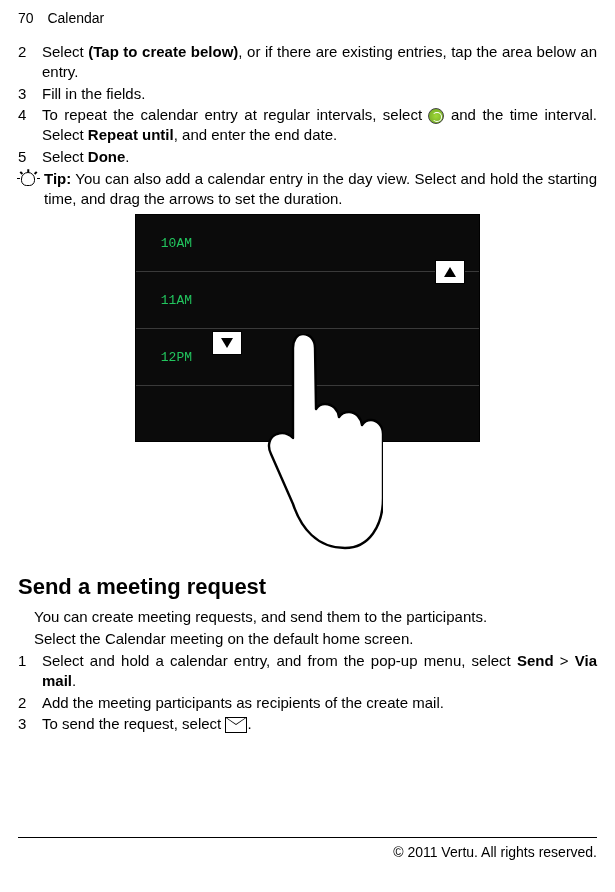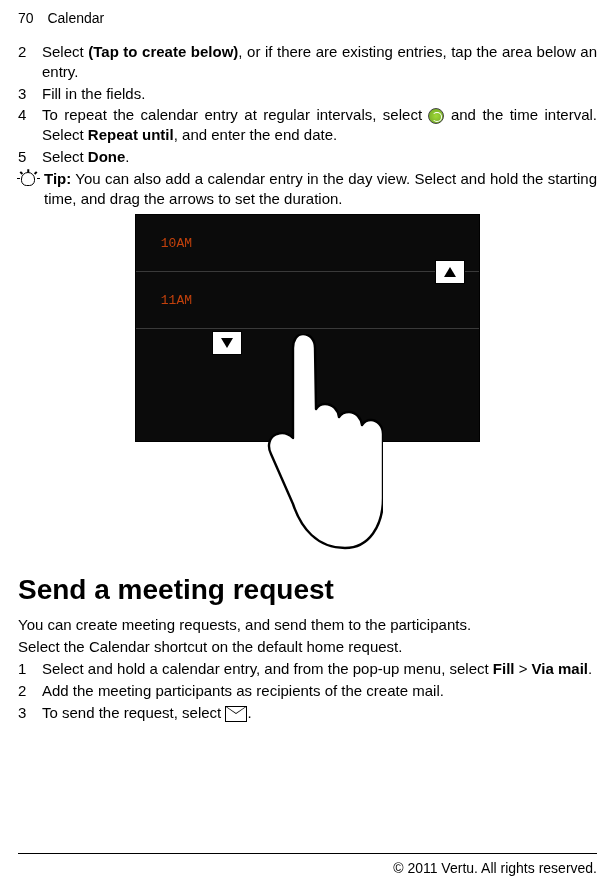--- a/index.html
+++ b/index.html
@@ -28,7 +28,7 @@
   .illus { width: 345px; }
   .screen { width: 345px; height: 228px; background: #0b0b0b; border: 1px solid #000; position: relative; }
   .hr-row { height: 57px; border-bottom: 1px solid #3a3a3a; display: flex; align-items: center; }
-  .hr-label { width: 64px; text-align: right; padding-right: 8px; color: #c2410c; font-family: "Courier New", monospace; font-size: 13px; }
+  .hr-label { width: 64px; text-align: right; padding-right: 8px; color: #22c55e; font-family: "Courier New", monospace; font-size: 13px; }
   .marker { position: absolute; width: 30px; height: 24px; background: #fff; border: 1px solid #000; display: flex; align-items: center; justify-content: center; }
   .marker svg { width: 12px; height: 10px; }
   .marker-up { top: 45px; right: 14px; }

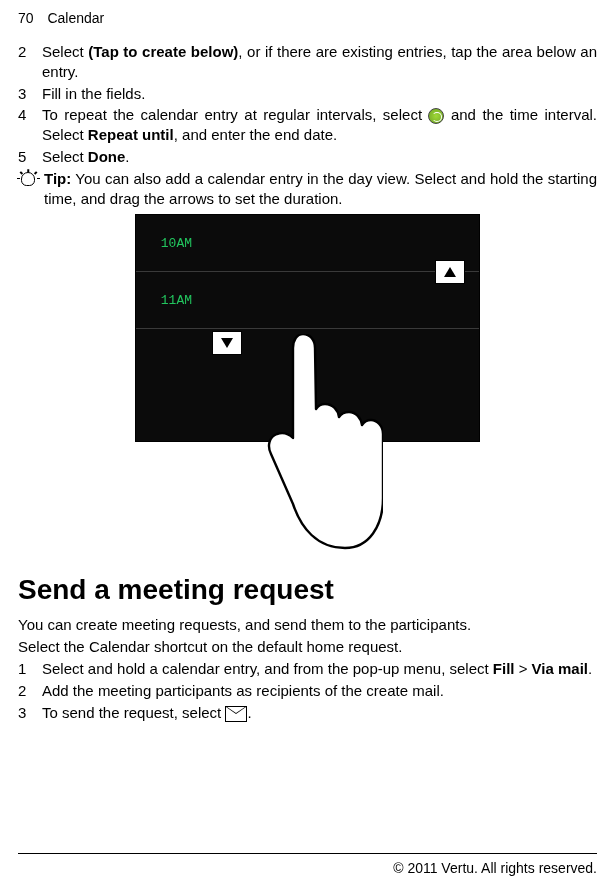--- a/index.html
+++ b/index.html
@@ -101,6 +101,9 @@
           <div class="hr-row">
               <div class="hr-label">11AM</div>
             </div>
+          <div class="hr-row">
+              <div class="hr-label">12PM</div>
+            </div>
           <div class="marker marker-up">
             <svg viewBox="0 0 12 10">
                 <polygon points="6,0 12,10 0,10" fill="#000"></polygon>

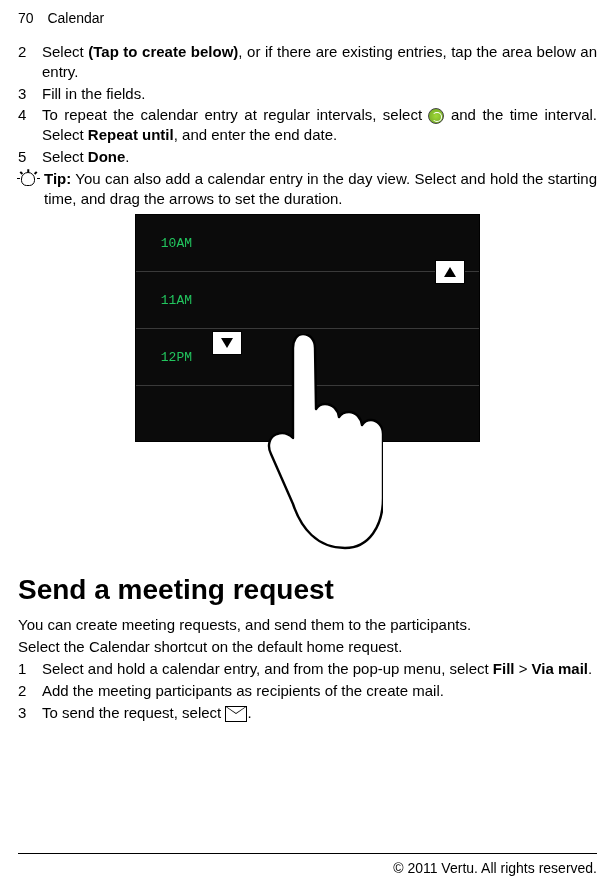--- a/index.html
+++ b/index.html
@@ -35,7 +35,7 @@
   .marker-down { top: 116px; left: 76px; }
   .hand-wrap { width: 345px; display: flex; justify-content: center; position: relative; height: 110px; }
   .hand-wrap svg { position: absolute; top: -108px; left: 108px; }
-  .h2 { font-weight: bold; font-size: 28px; margin-top: 18px; margin-bottom: 6px; }
+  .h2 { font-weight: bold; font-size: 22px; margin-top: 18px; margin-bottom: 6px; }
   p.block { margin: 2px 0; }
   .inline-icon { display: inline-block; vertical-align: middle; }
   .repeat-icon { width: 16px; height: 16px; border-radius: 50%; background: radial-gradient(circle at 50% 50%, #9fd838 0%, #6ea424 100%); border: 1px solid #444; position: relative; }

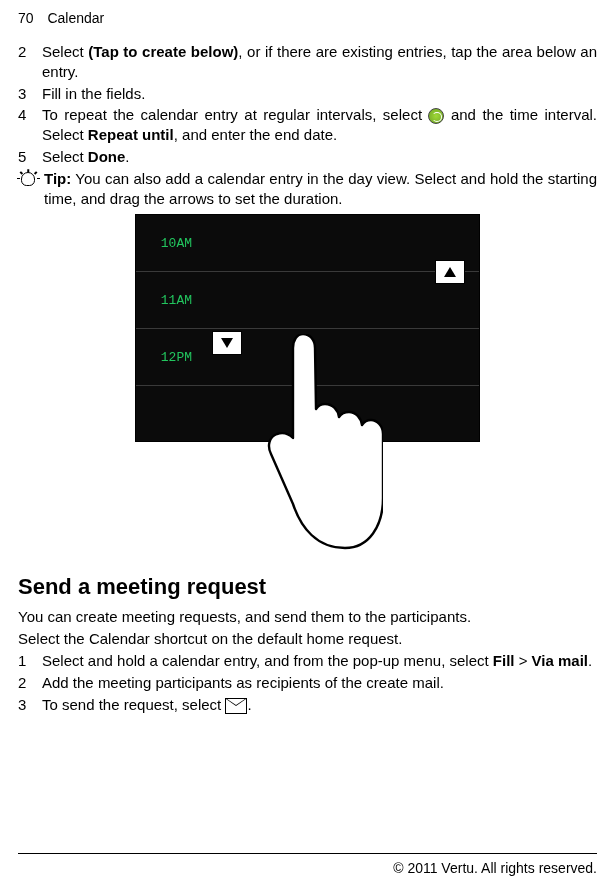--- a/index.html
+++ b/index.html
@@ -36,7 +36,7 @@
   .hand-wrap { width: 345px; display: flex; justify-content: center; position: relative; height: 110px; }
   .hand-wrap svg { position: absolute; top: -108px; left: 108px; }
   .h2 { font-weight: bold; font-size: 22px; margin-top: 18px; margin-bottom: 6px; }
-  p.block { margin: 2px 0; }
+  p.block { margin: 2px 16px; }
   .inline-icon { display: inline-block; vertical-align: middle; }
   .repeat-icon { width: 16px; height: 16px; border-radius: 50%; background: radial-gradient(circle at 50% 50%, #9fd838 0%, #6ea424 100%); border: 1px solid #444; position: relative; }
   .repeat-icon::before { content: ""; position: absolute; left: 3px; top: 3px; width: 8px; height: 8px; border: 1.5px solid #fff; border-radius: 50%; border-left-color: transparent; }

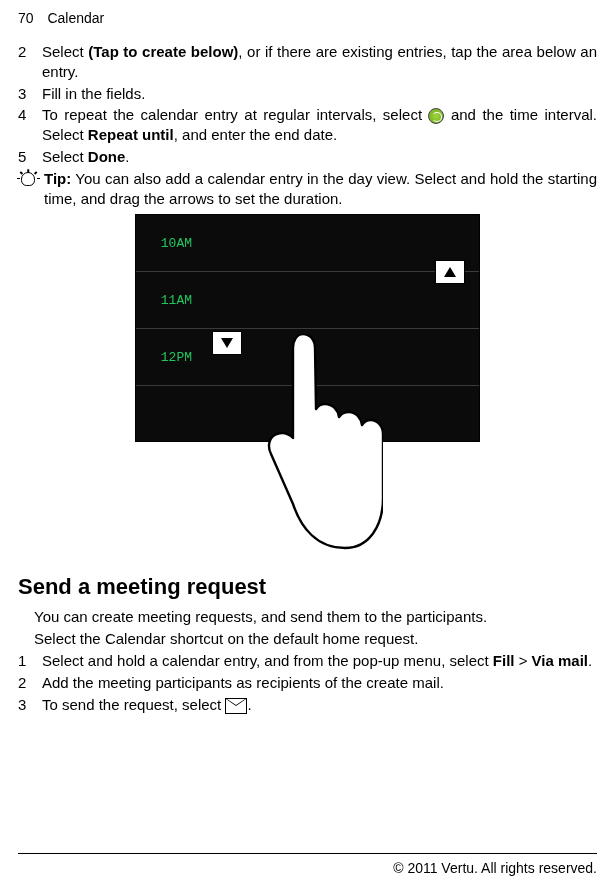--- a/index.html
+++ b/index.html
@@ -132,7 +132,7 @@
 
     <div class="h2">Send a meeting request</div>
     <p class="block">You can create meeting requests, and send them to the participants.</p>
-    <p class="block">Select the Calendar shortcut on the default home request.</p>
+    <p class="block">Select the Calendar meeting on the default home screen.</p>
 
     <ol class="steps" id="steps-b">
         <li>

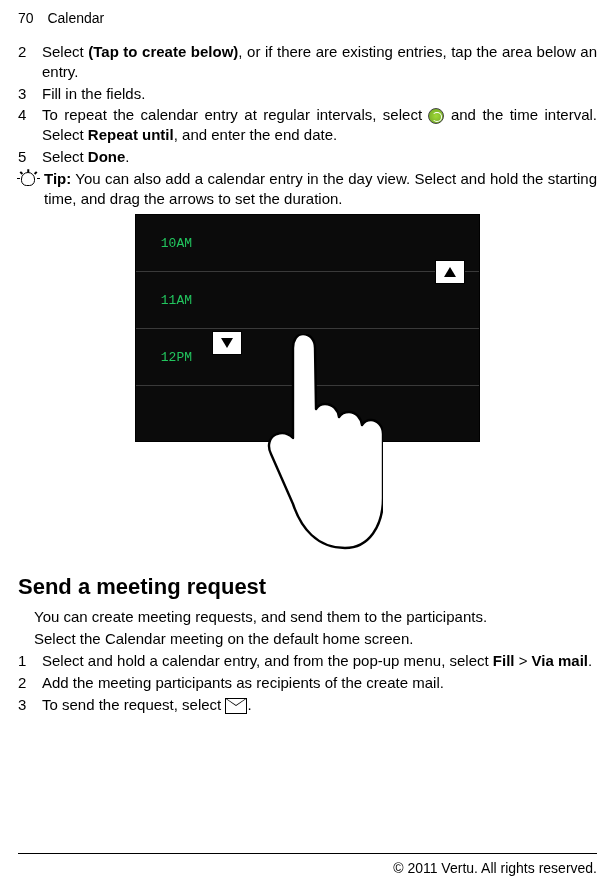--- a/index.html
+++ b/index.html
@@ -137,7 +137,7 @@
     <ol class="steps" id="steps-b">
         <li>
           <div class="num">1</div>
-          <div class="txt">Select and hold a calendar entry, and from the pop-up menu, select <span class="bold">Fill</span> &gt; <span class="bold">Via mail</span>.</div>
+          <div class="txt">Select and hold a calendar entry, and from the pop-up menu, select <span class="bold">Send</span> &gt; <span class="bold">Via mail</span>.</div>
         </li>
         <li>
           <div class="num">2</div>

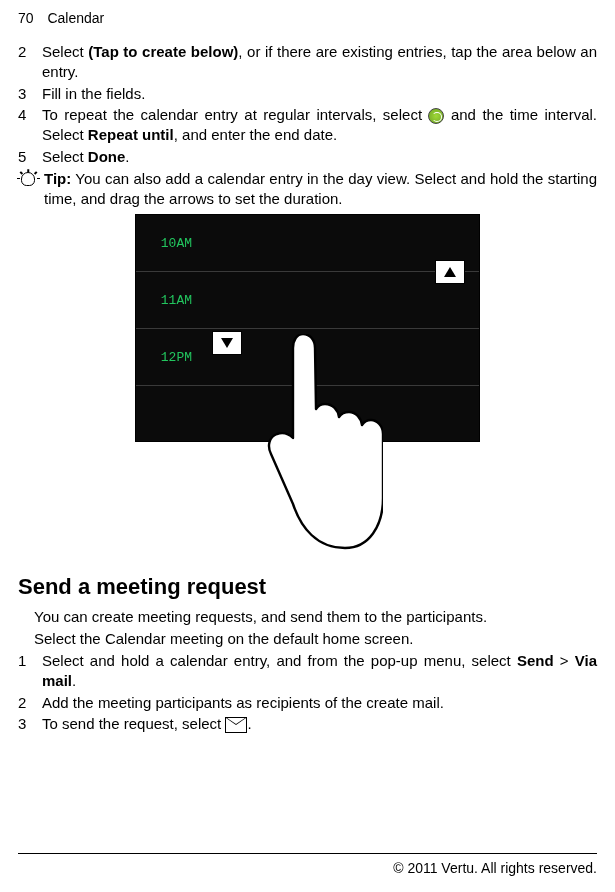--- a/index.html
+++ b/index.html
@@ -43,7 +43,7 @@
   .envelope-icon { width: 22px; height: 16px; border: 1.5px solid #000; background: #fff; position: relative; display: inline-block; vertical-align: middle; }
   .envelope-icon::after { content: ""; position: absolute; left: 0px; top: 0px; width: 0; height: 0; border-left: 10px solid transparent; border-right: 10px solid transparent; border-top: 7px solid #000; }
   .envelope-icon .inner { position: absolute; left: 1px; top: 0px; width: 0; height: 0; border-left: 9px solid transparent; border-right: 9px solid transparent; border-top: 6px solid #fff; z-index: 2; }
-  .footer { position: absolute; bottom: 16px; left: 18px; right: 18px; border-top: 1px solid #000; padding-top: 6px; text-align: right; font-size: 14px; }
+  .footer { position: absolute; bottom: 32px; left: 18px; right: 18px; border-top: 1px solid #000; padding-top: 6px; text-align: right; font-size: 14px; }
 </style>
 </head>
 <body>

